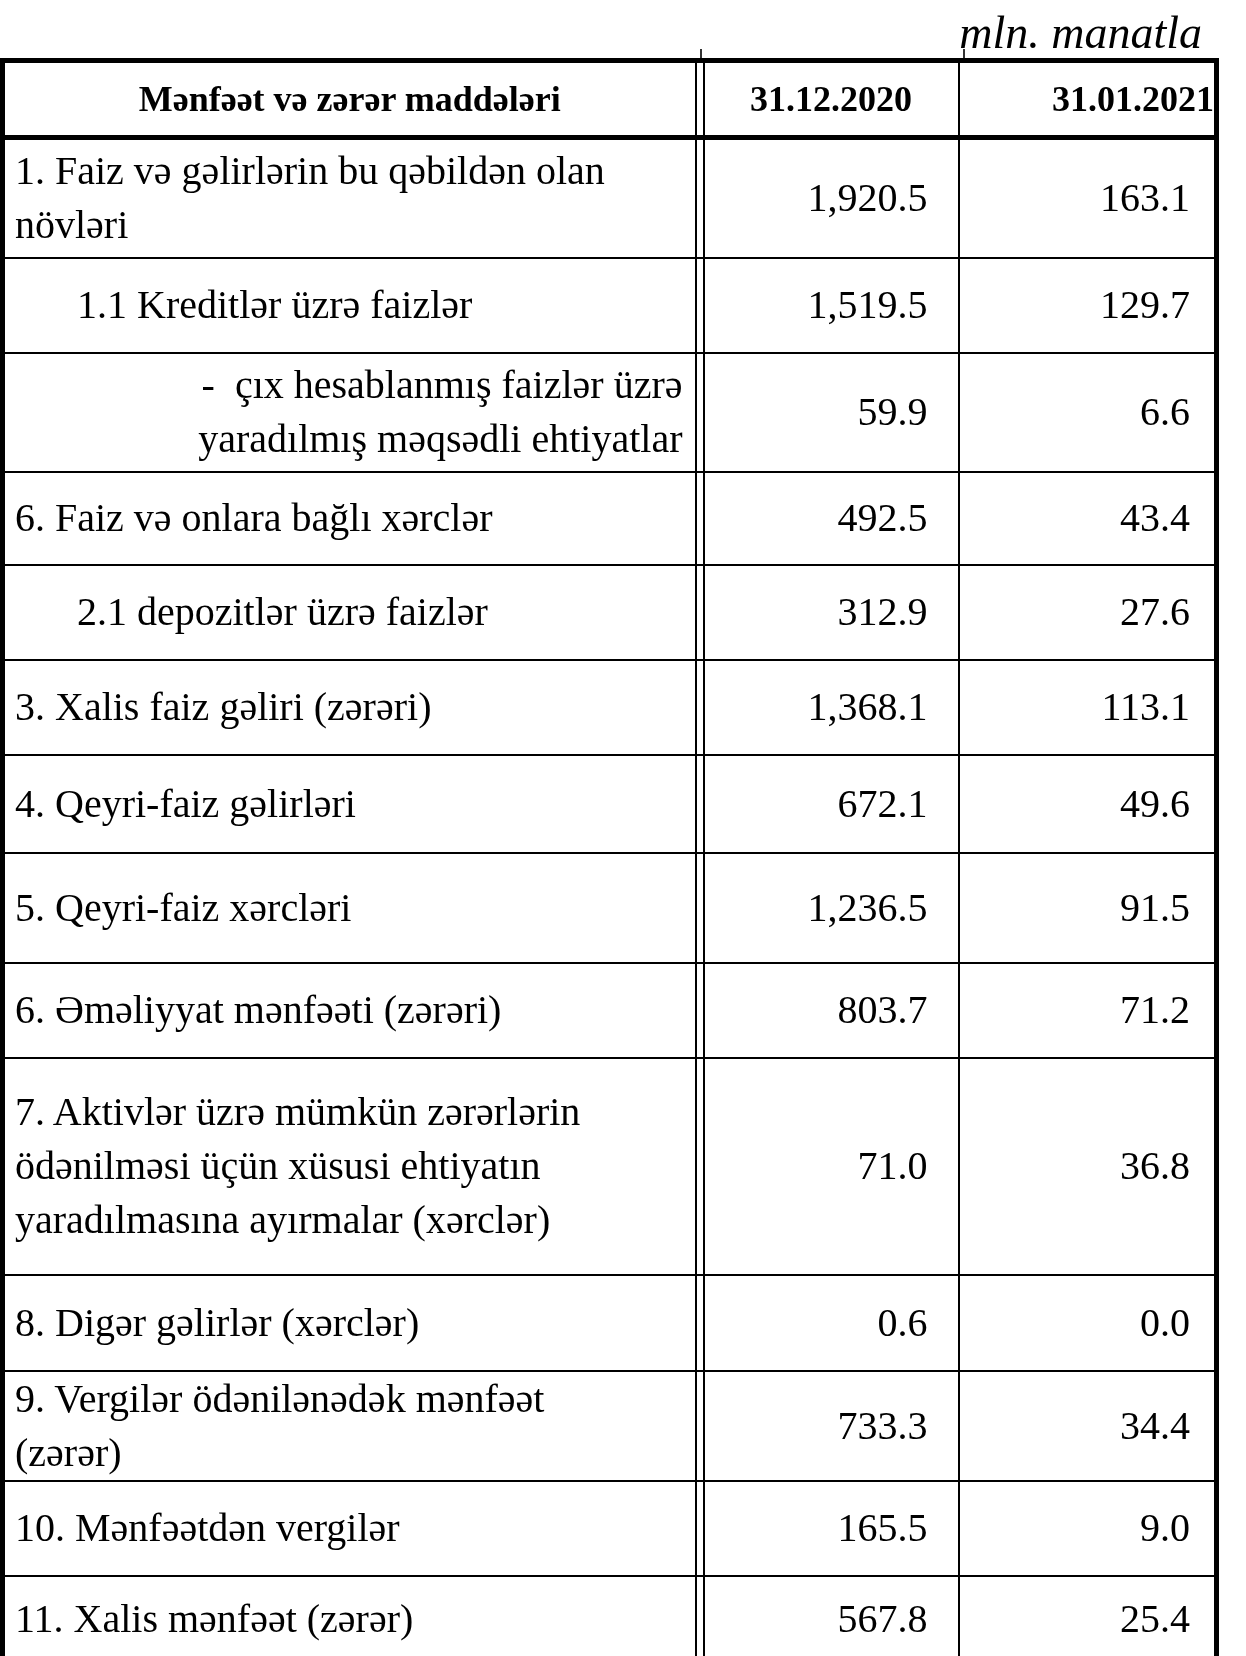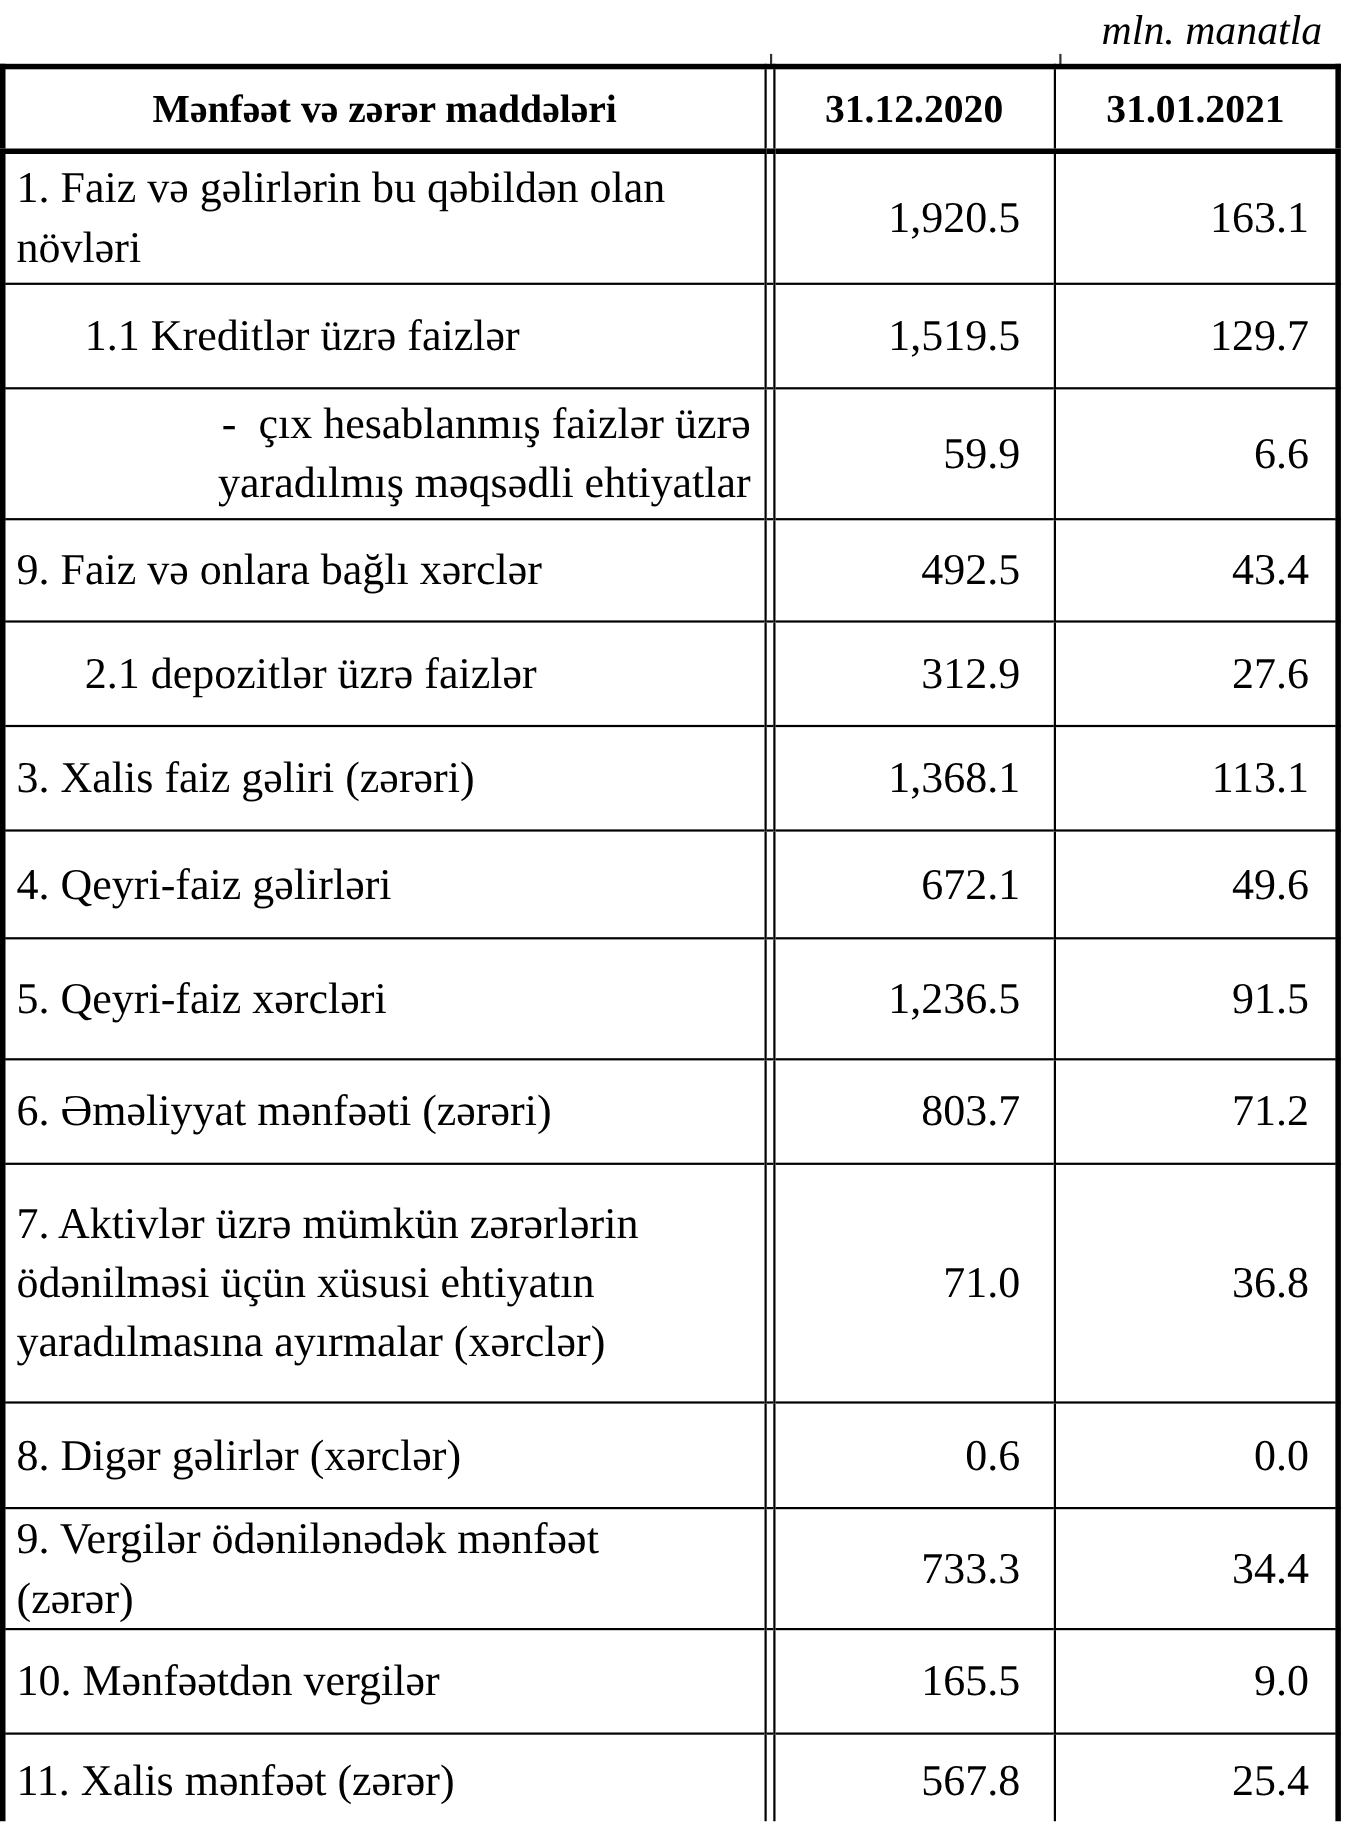--- a/index.html
+++ b/index.html
@@ -21,7 +21,7 @@
     top: 8px;
     right: 44px;
     font-style: italic;
-    font-size: 38px;
+    font-size: 46px;
     line-height: 1.1;
     white-space: nowrap;
   }

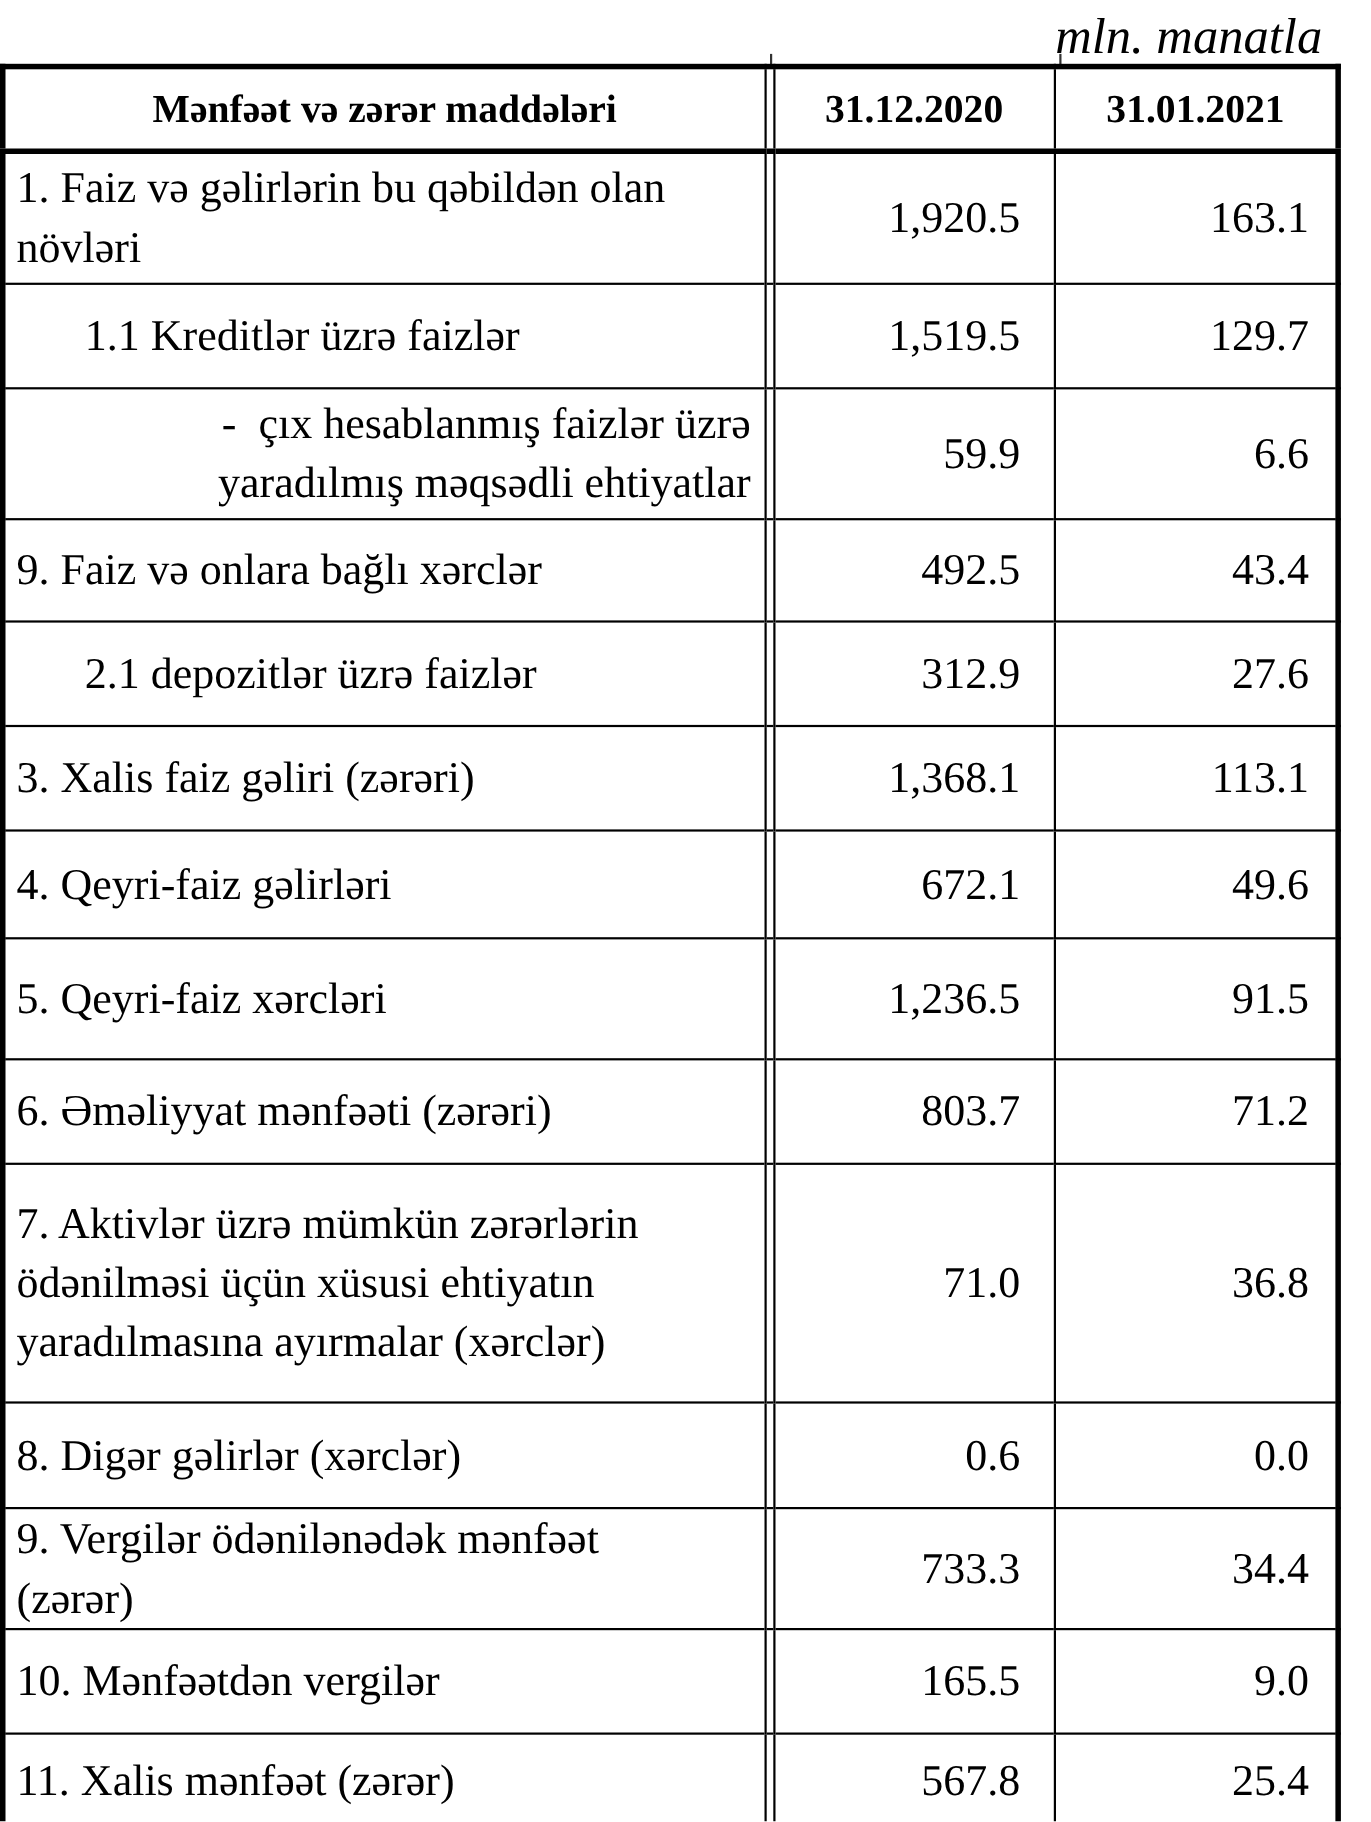--- a/index.html
+++ b/index.html
@@ -60,6 +60,7 @@
   }
   td.v2021, th.v2021 {
     border-left: 2px solid #000;
+    text-align: right;
   }
   td.label {
     text-align: left;

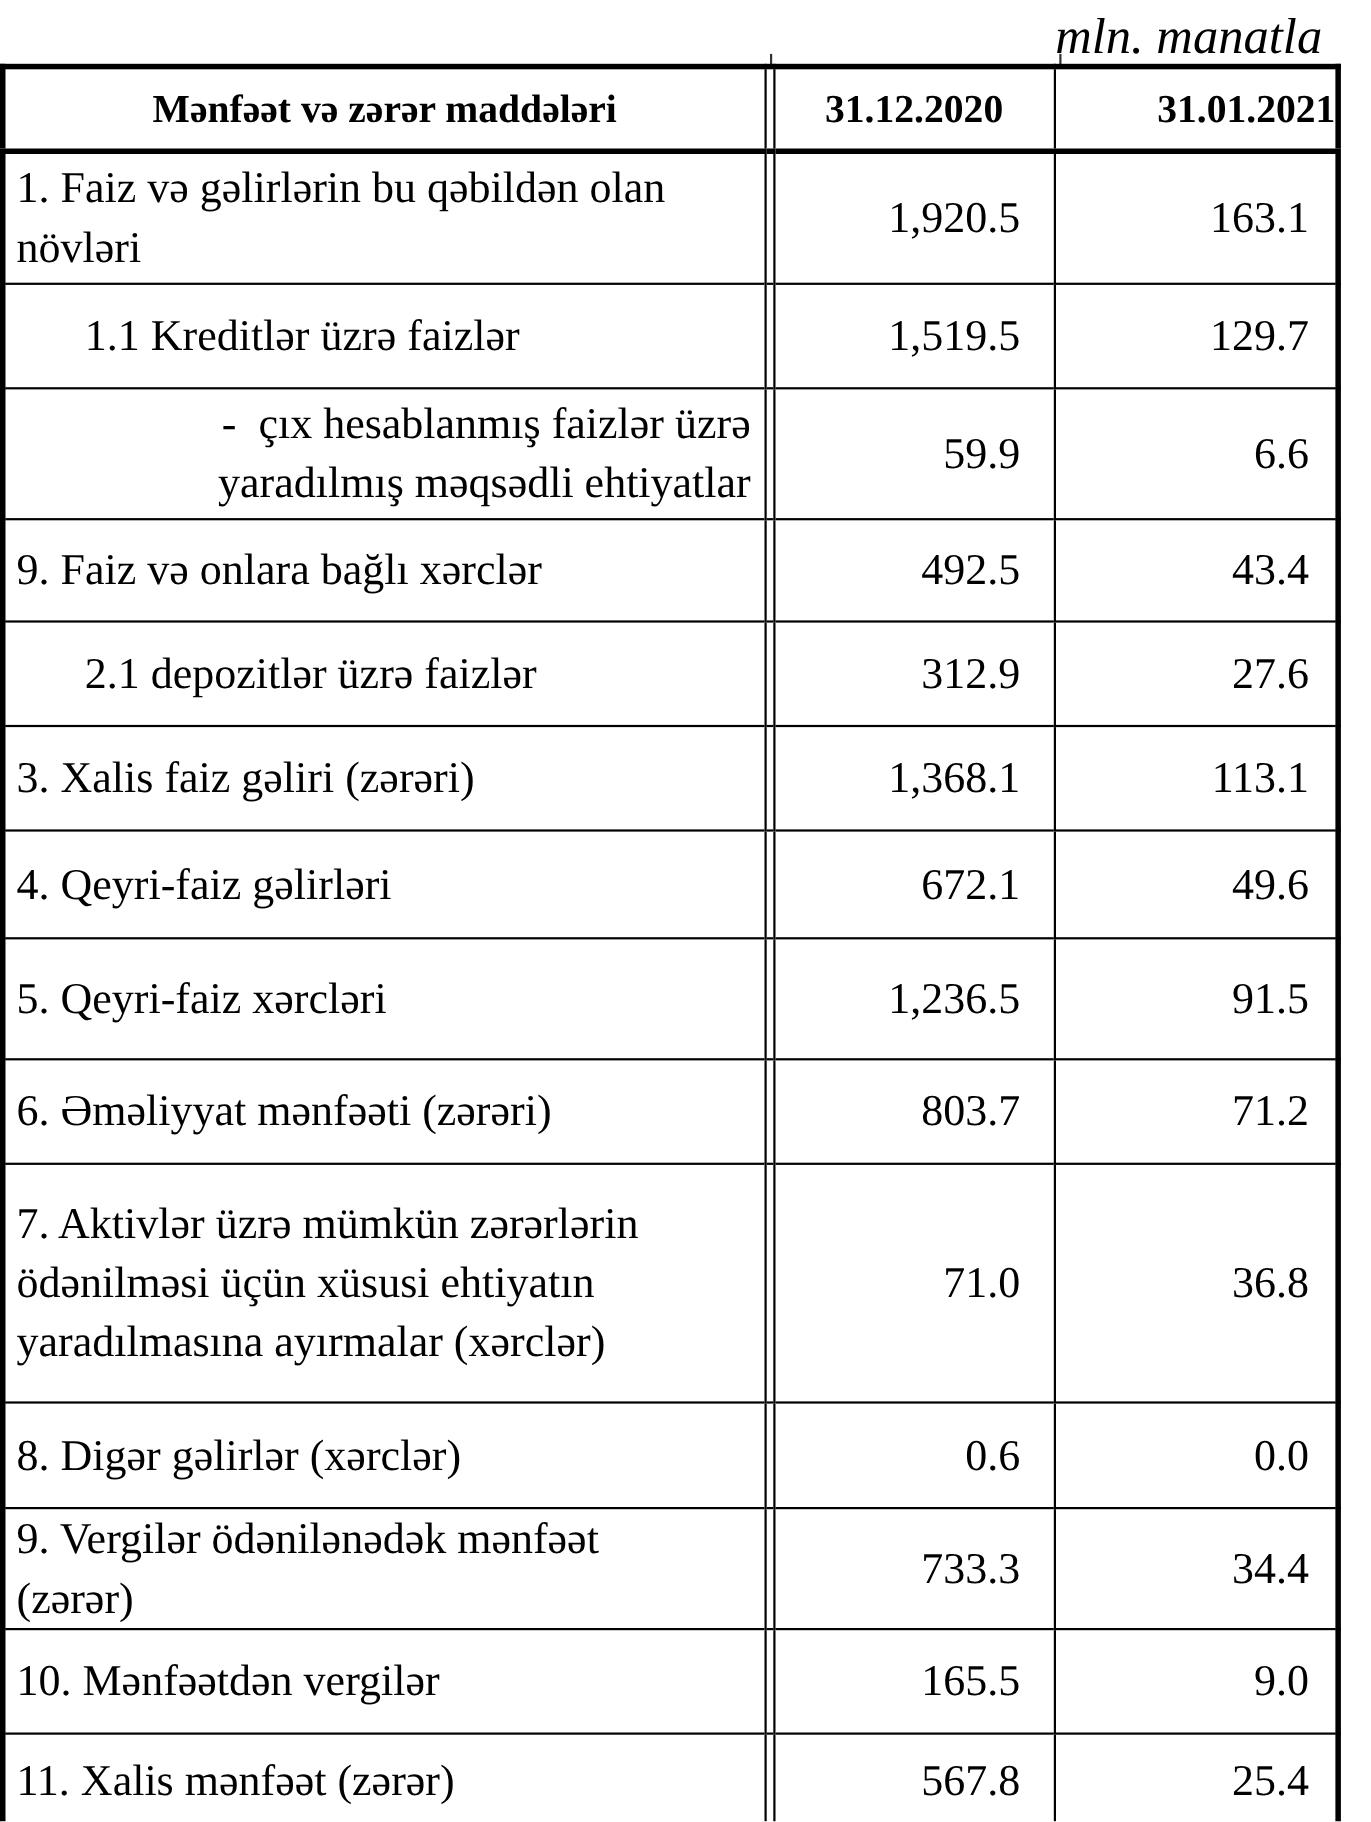--- a/index.html
+++ b/index.html
@@ -144,7 +144,7 @@
         <td class="num v2021">6.6</td>
       </tr>
       <tr class="h93">
-        <td class="label">9. Faiz və onlara bağlı xərclər</td>
+        <td class="label">6. Faiz və onlara bağlı xərclər</td>
         <td class="gap"></td>
         <td class="num v2020">492.5</td>
         <td class="num v2021">43.4</td>

